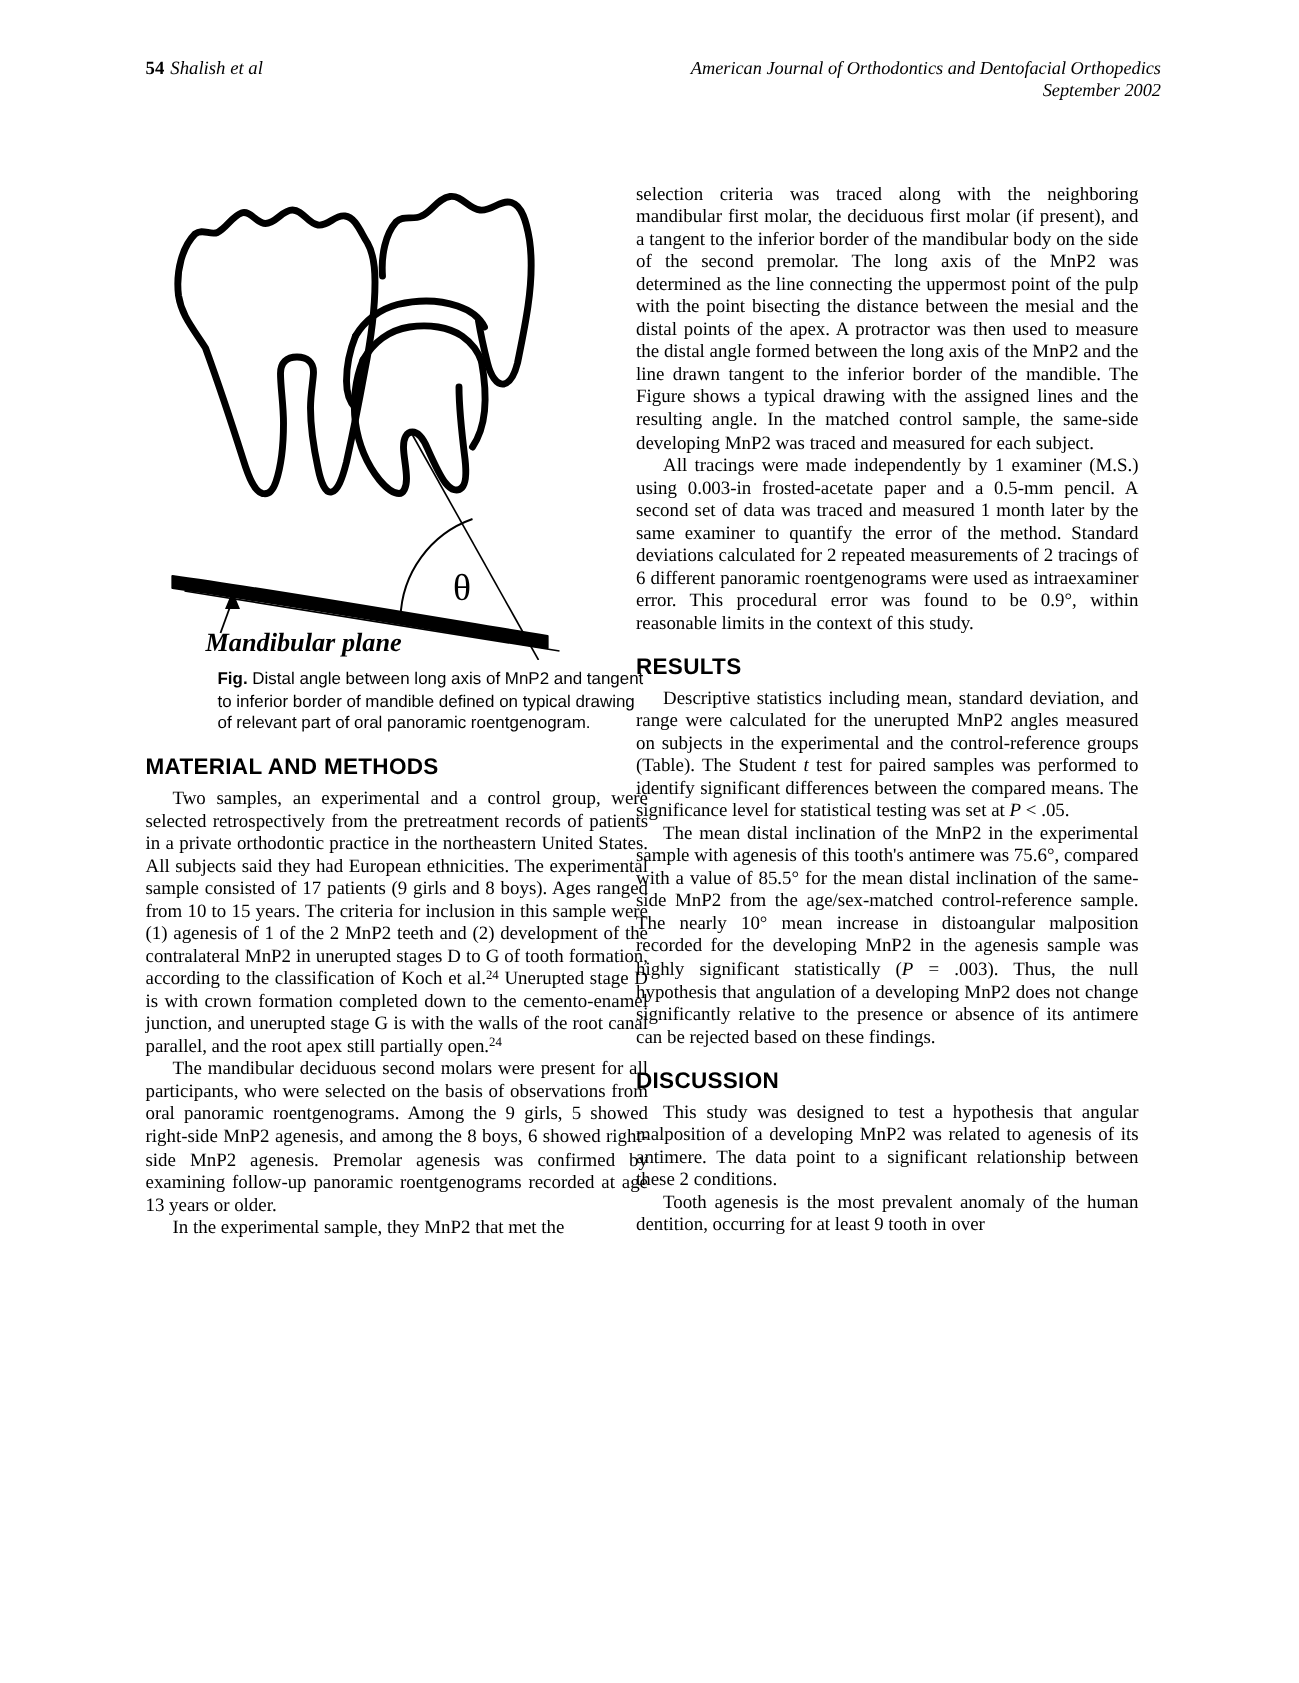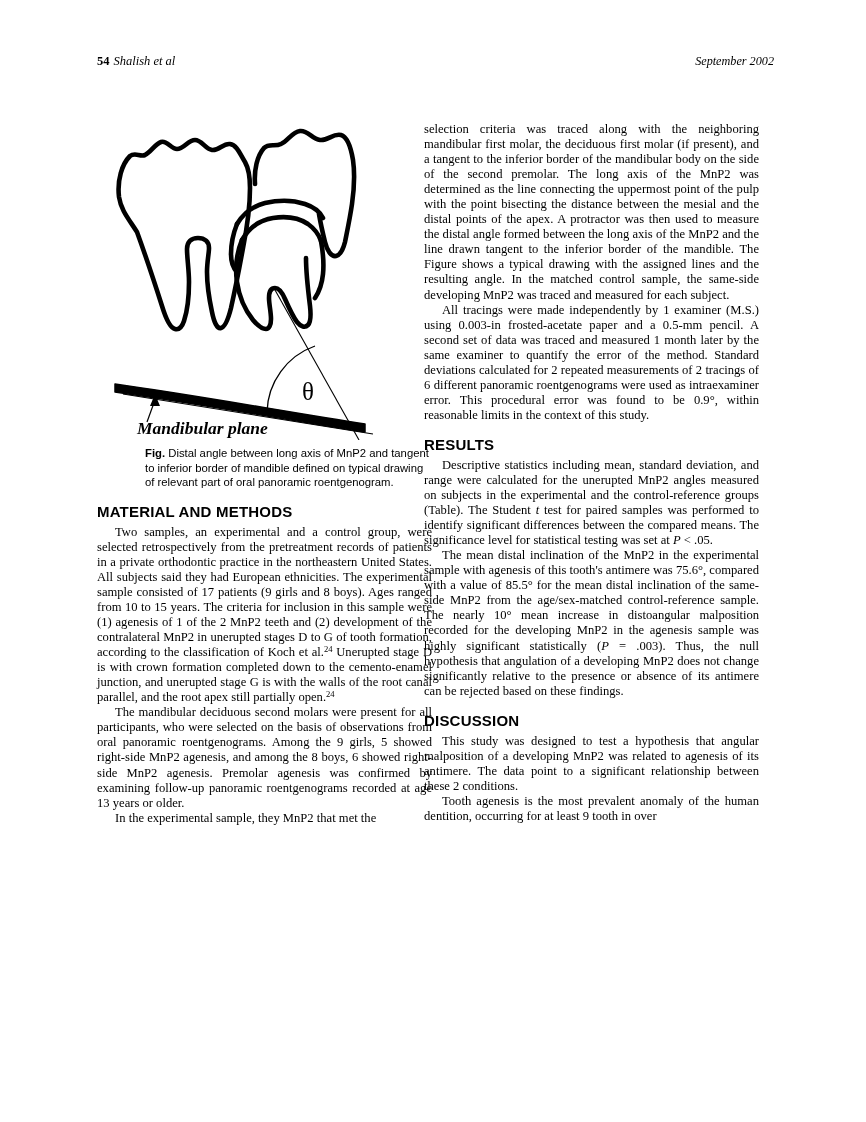--- a/index.html
+++ b/index.html
@@ -19,7 +19,7 @@
   
   .runhead {
     position: absolute;
-    top: 54px;
+    top: 38px;
     left: 97px;
     right: 92px;
     height: 34px;

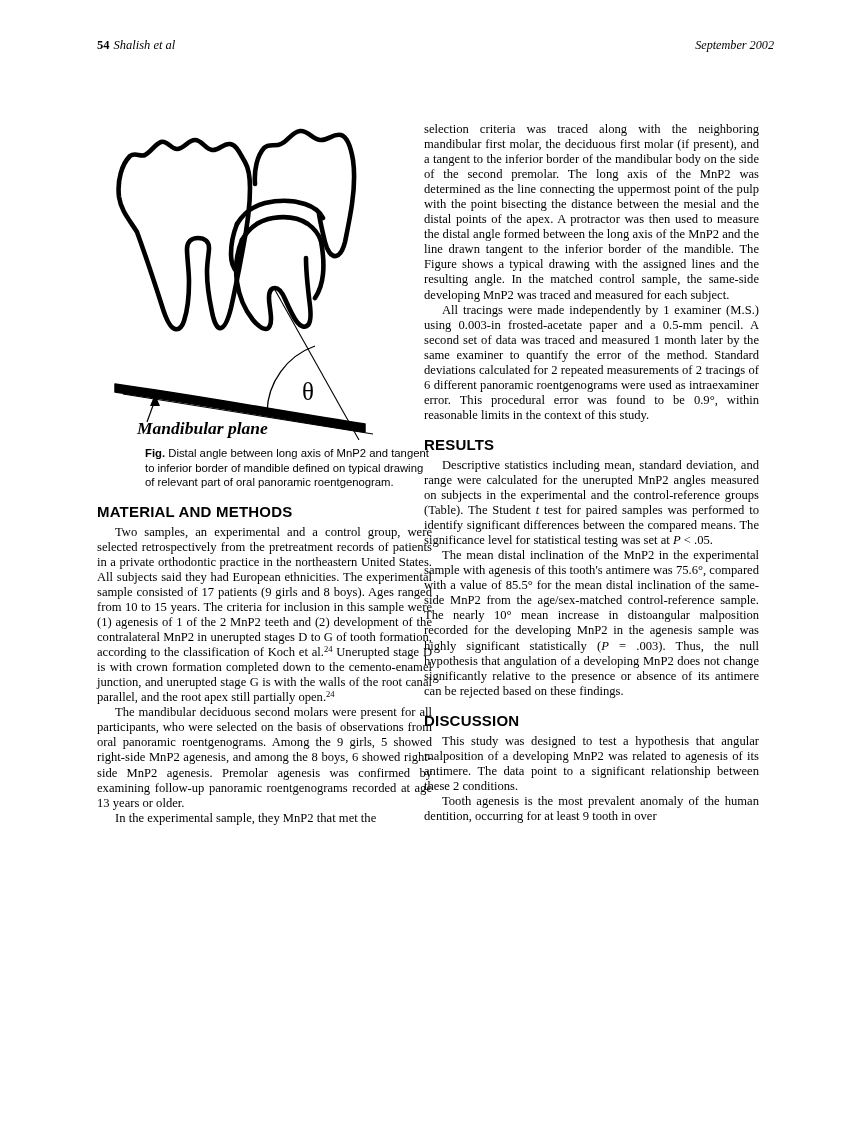--- a/index.html
+++ b/index.html
@@ -110,6 +110,7 @@
     <span class="pageno">54</span><span class="author">Shalish et al</span>
   </div>
   <div class="runhead-right">
+    <div>American Journal of Orthodontics and Dentofacial Orthopedics</div>
     <div>September 2002</div>
   </div>
 </div>

